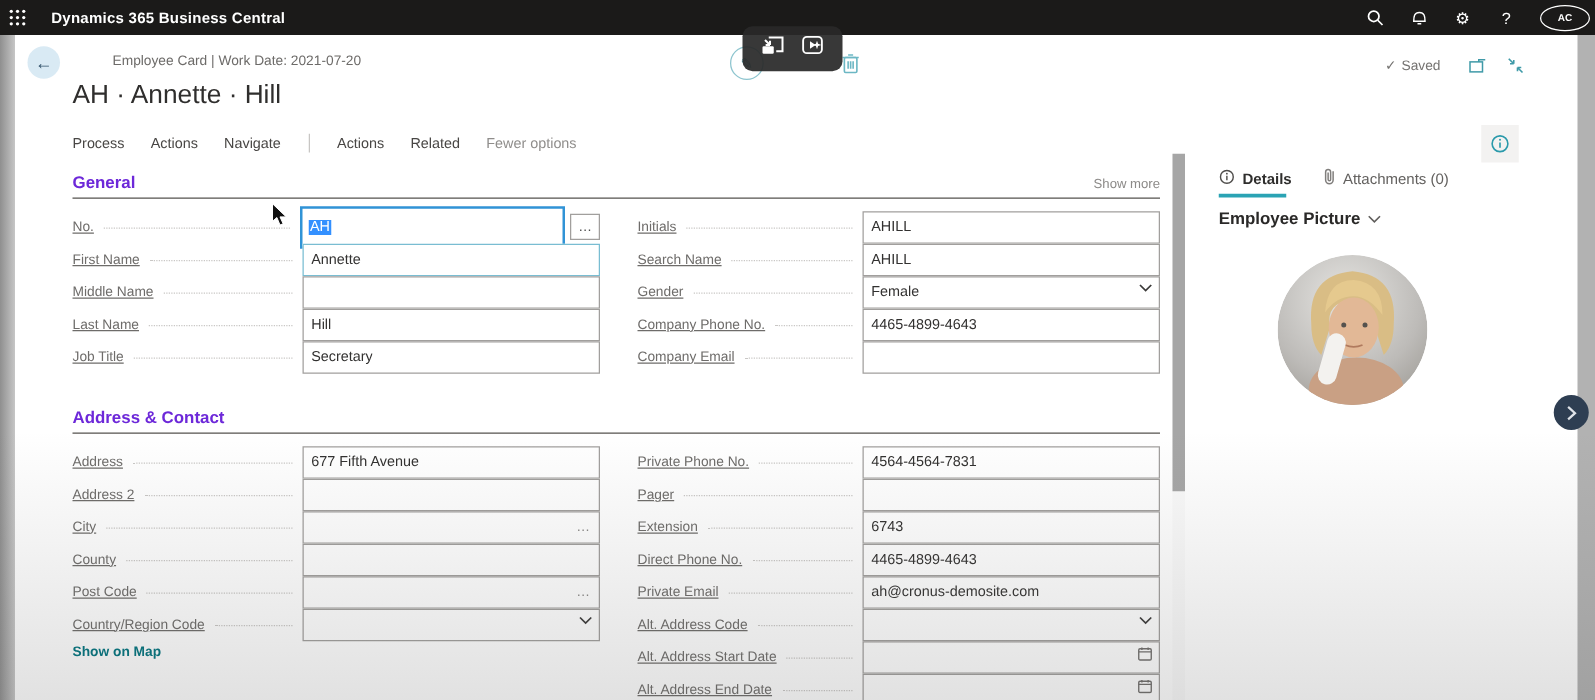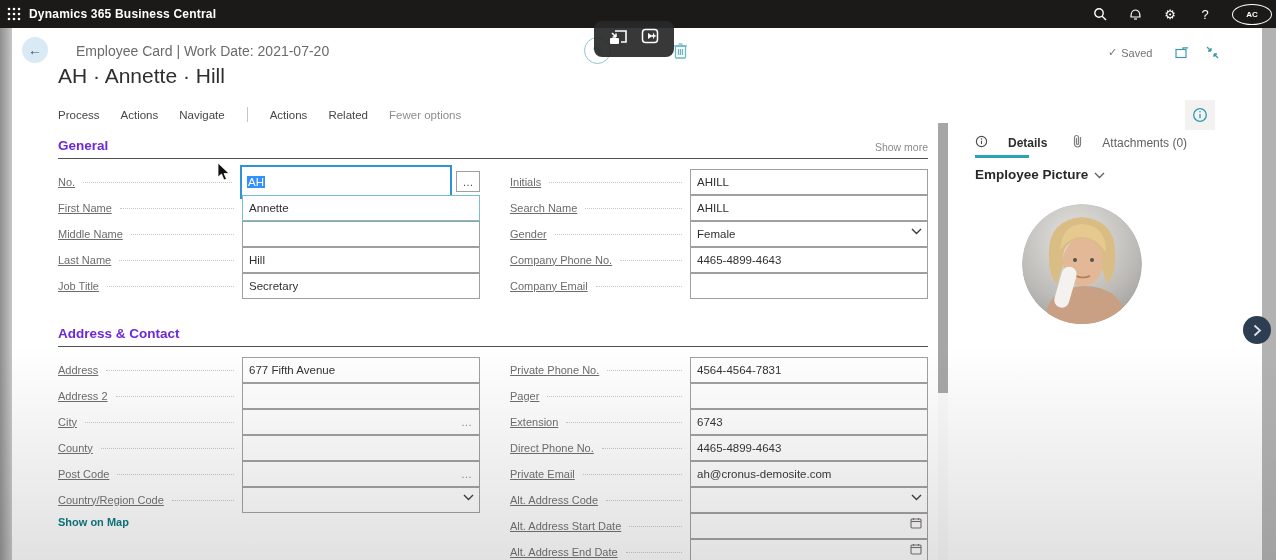--- a/index.html
+++ b/index.html
@@ -11,7 +11,7 @@
   .topbar { position:absolute; left:0; top:0; width:1276px; height:28px; background:#1b1a19;
             display:flex; align-items:center; z-index:30; }
   .waffle { margin-left:7px; width:14px; height:14px; display:inline-block; }
-  .tb-title { color:#fff; font-size:12px; font-weight:bold; margin-left:8px; letter-spacing:.2px; }
+  .tb-title { color:#fff; font-size:12px; font-weight:bold; margin-left:20px; letter-spacing:.2px; }
   .tb-right { position:absolute; right:4px; top:0; height:28px; display:flex; align-items:center; gap:19px; }
   .tb-ic { width:16px; height:16px; display:flex; align-items:center; justify-content:center; color:#fff; font-size:13px; }
   .avatar { width:40px; height:21px; border-radius:50%; background:#1b1a19; border:1.5px solid #fff;

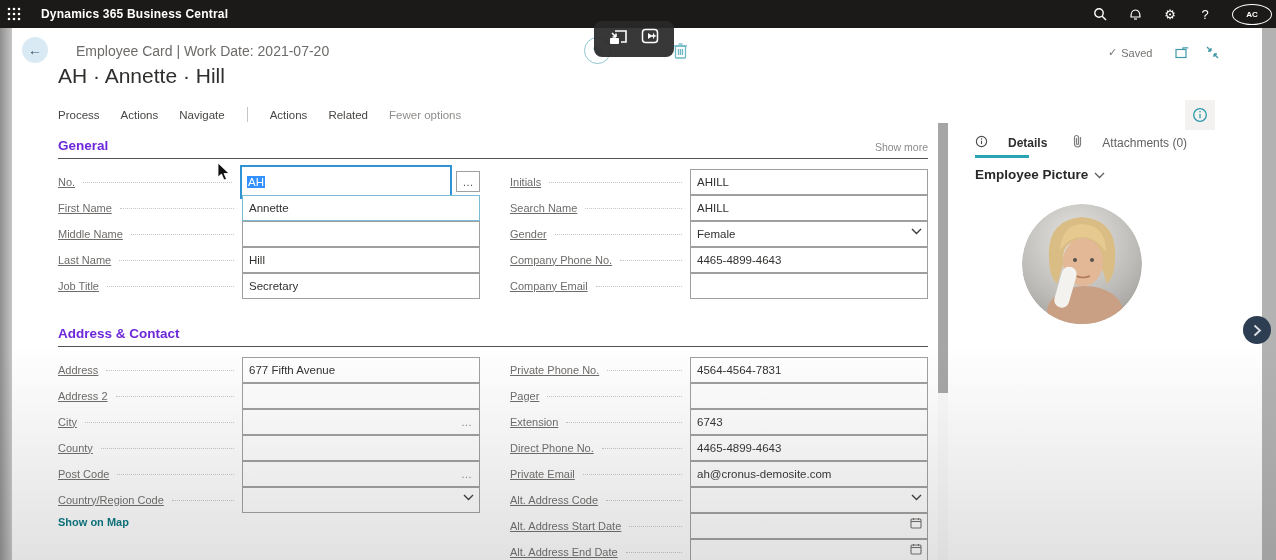--- a/index.html
+++ b/index.html
@@ -25,7 +25,7 @@
   
   .back-btn { position:absolute; left:22px; top:37px; width:26px; height:26px; border-radius:50%;
               background:#d9eaf4; color:#33536b; font-size:14px; display:flex; align-items:center; justify-content:center; }
-  .caption { position:absolute; left:52px; top:43px; font-size:14px; color:#6d6b69;padding-left:24px; }
+  .caption { position:absolute; left:66px; top:43px; font-size:11px; color:#6d6b69;padding-left:24px; }
   .saved-wrap { position:absolute; left:1108px; top:45px; display:flex; align-items:center; gap:8px; }
   .saved-txt { font-size:11px; color:#757371; }
   .hdr-ic { width:15px; height:15px; display:flex; align-items:center; justify-content:center; }

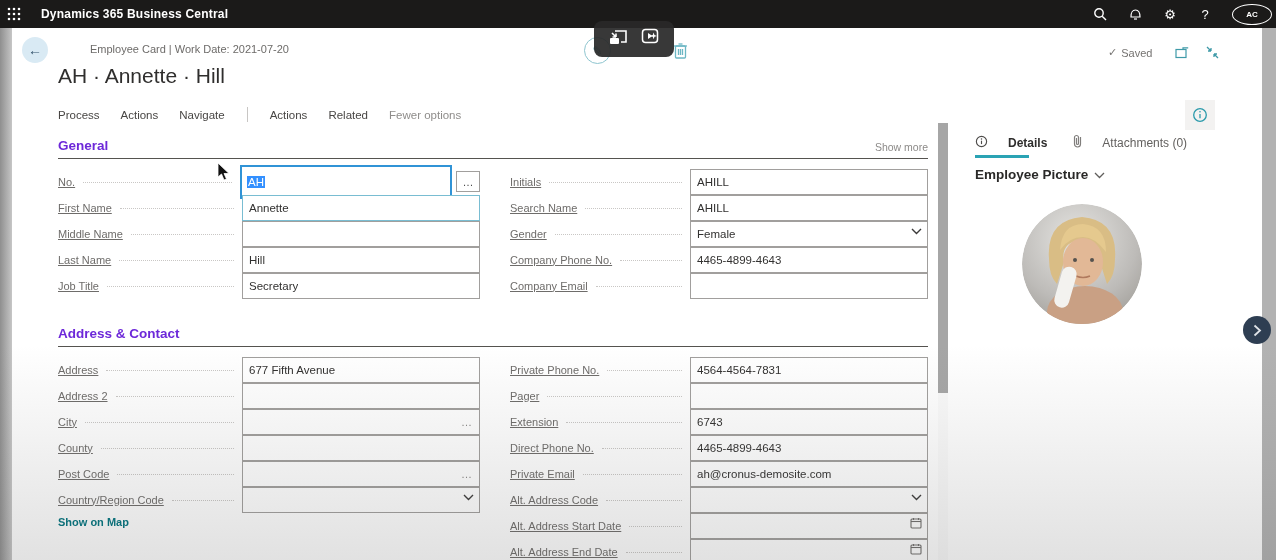--- a/index.html
+++ b/index.html
@@ -81,7 +81,7 @@
 
   
   .tabs { position:absolute; left:975px; top:134px; display:flex; gap:26px; align-items:center; }
-  .tab { display:flex; align-items:center; gap:20px; font-size:12px; }
+  .tab { display:flex; align-items:center; gap:6px; font-size:12px; }
   .tab.active { color:#2f2e2d; font-weight:bold; }
   .tab.inactive { color:#63615f; }
   .tab-underline { position:absolute; left:975px; top:155px; width:54px; height:2.5px; background:#2aa3b4; }

